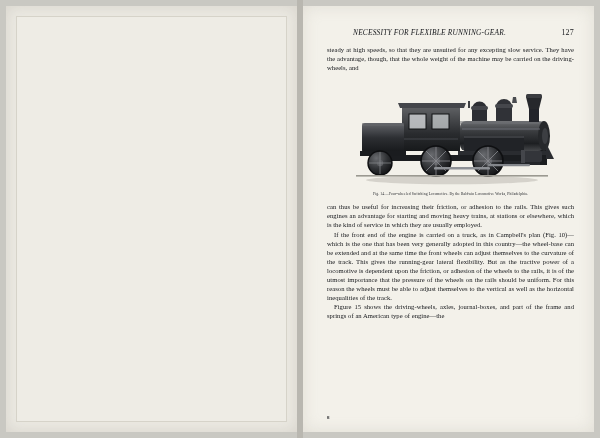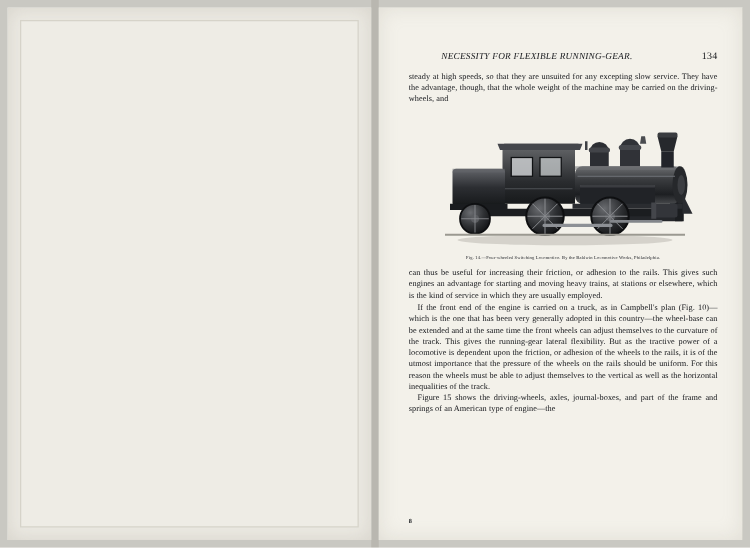--- a/index.html
+++ b/index.html
@@ -73,7 +73,6 @@
     font-size: 7.4px;
     letter-spacing: 0.2px;
     padding-left: 26px;
-    margin-top: 12px;
   }
   .rh-folio {
     font-size: 8px;

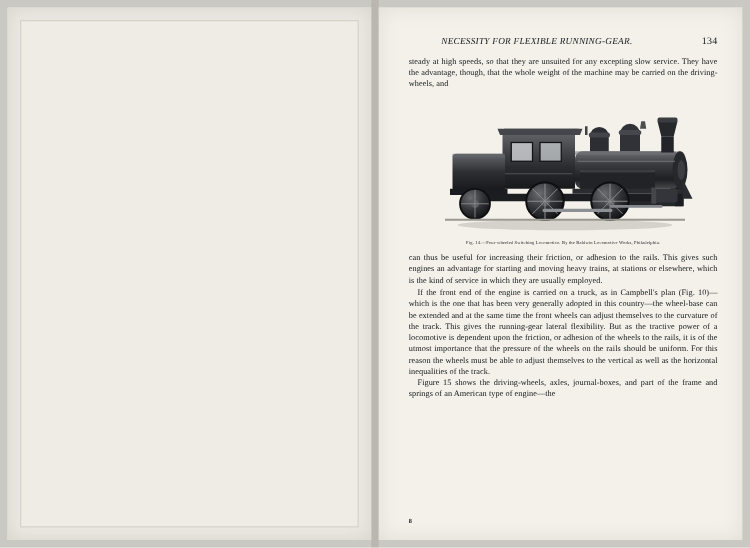--- a/index.html
+++ b/index.html
@@ -140,7 +140,7 @@
 
       <div class="running-head">
         <span class="rh-title">NECESSITY FOR FLEXIBLE RUNNING-GEAR.</span>
-        <span class="rh-folio">134</span>
+        <span class="rh-folio">127</span>
       </div>
 
       <p class="body">steady at high speeds, so that they are unsuited for any excepting slow service. They have the advantage, though, that the whole weight of the machine may be carried on the driving-wheels, and</p>

